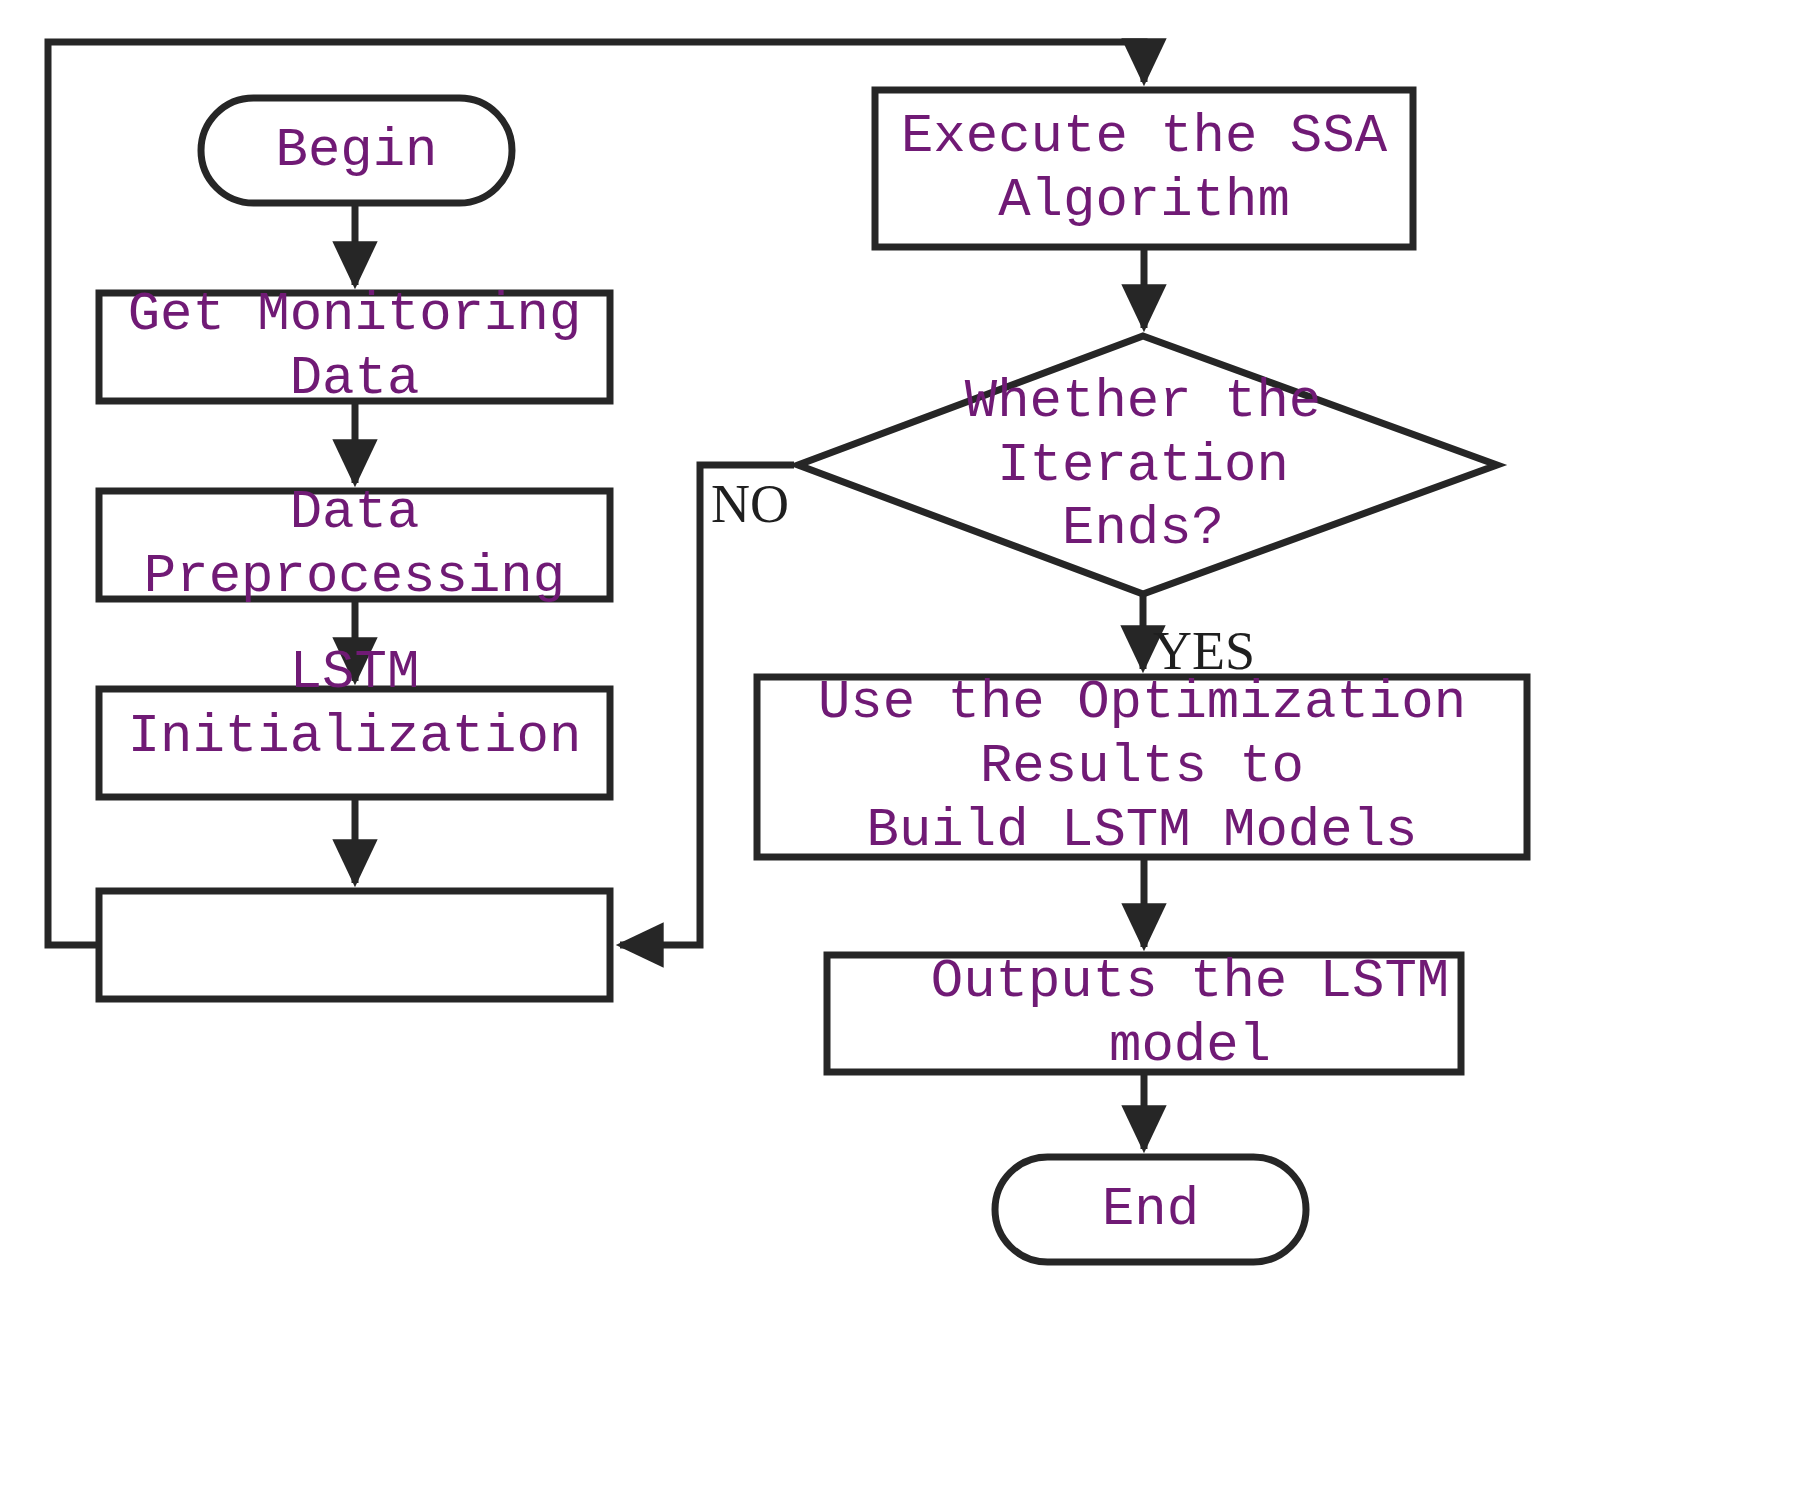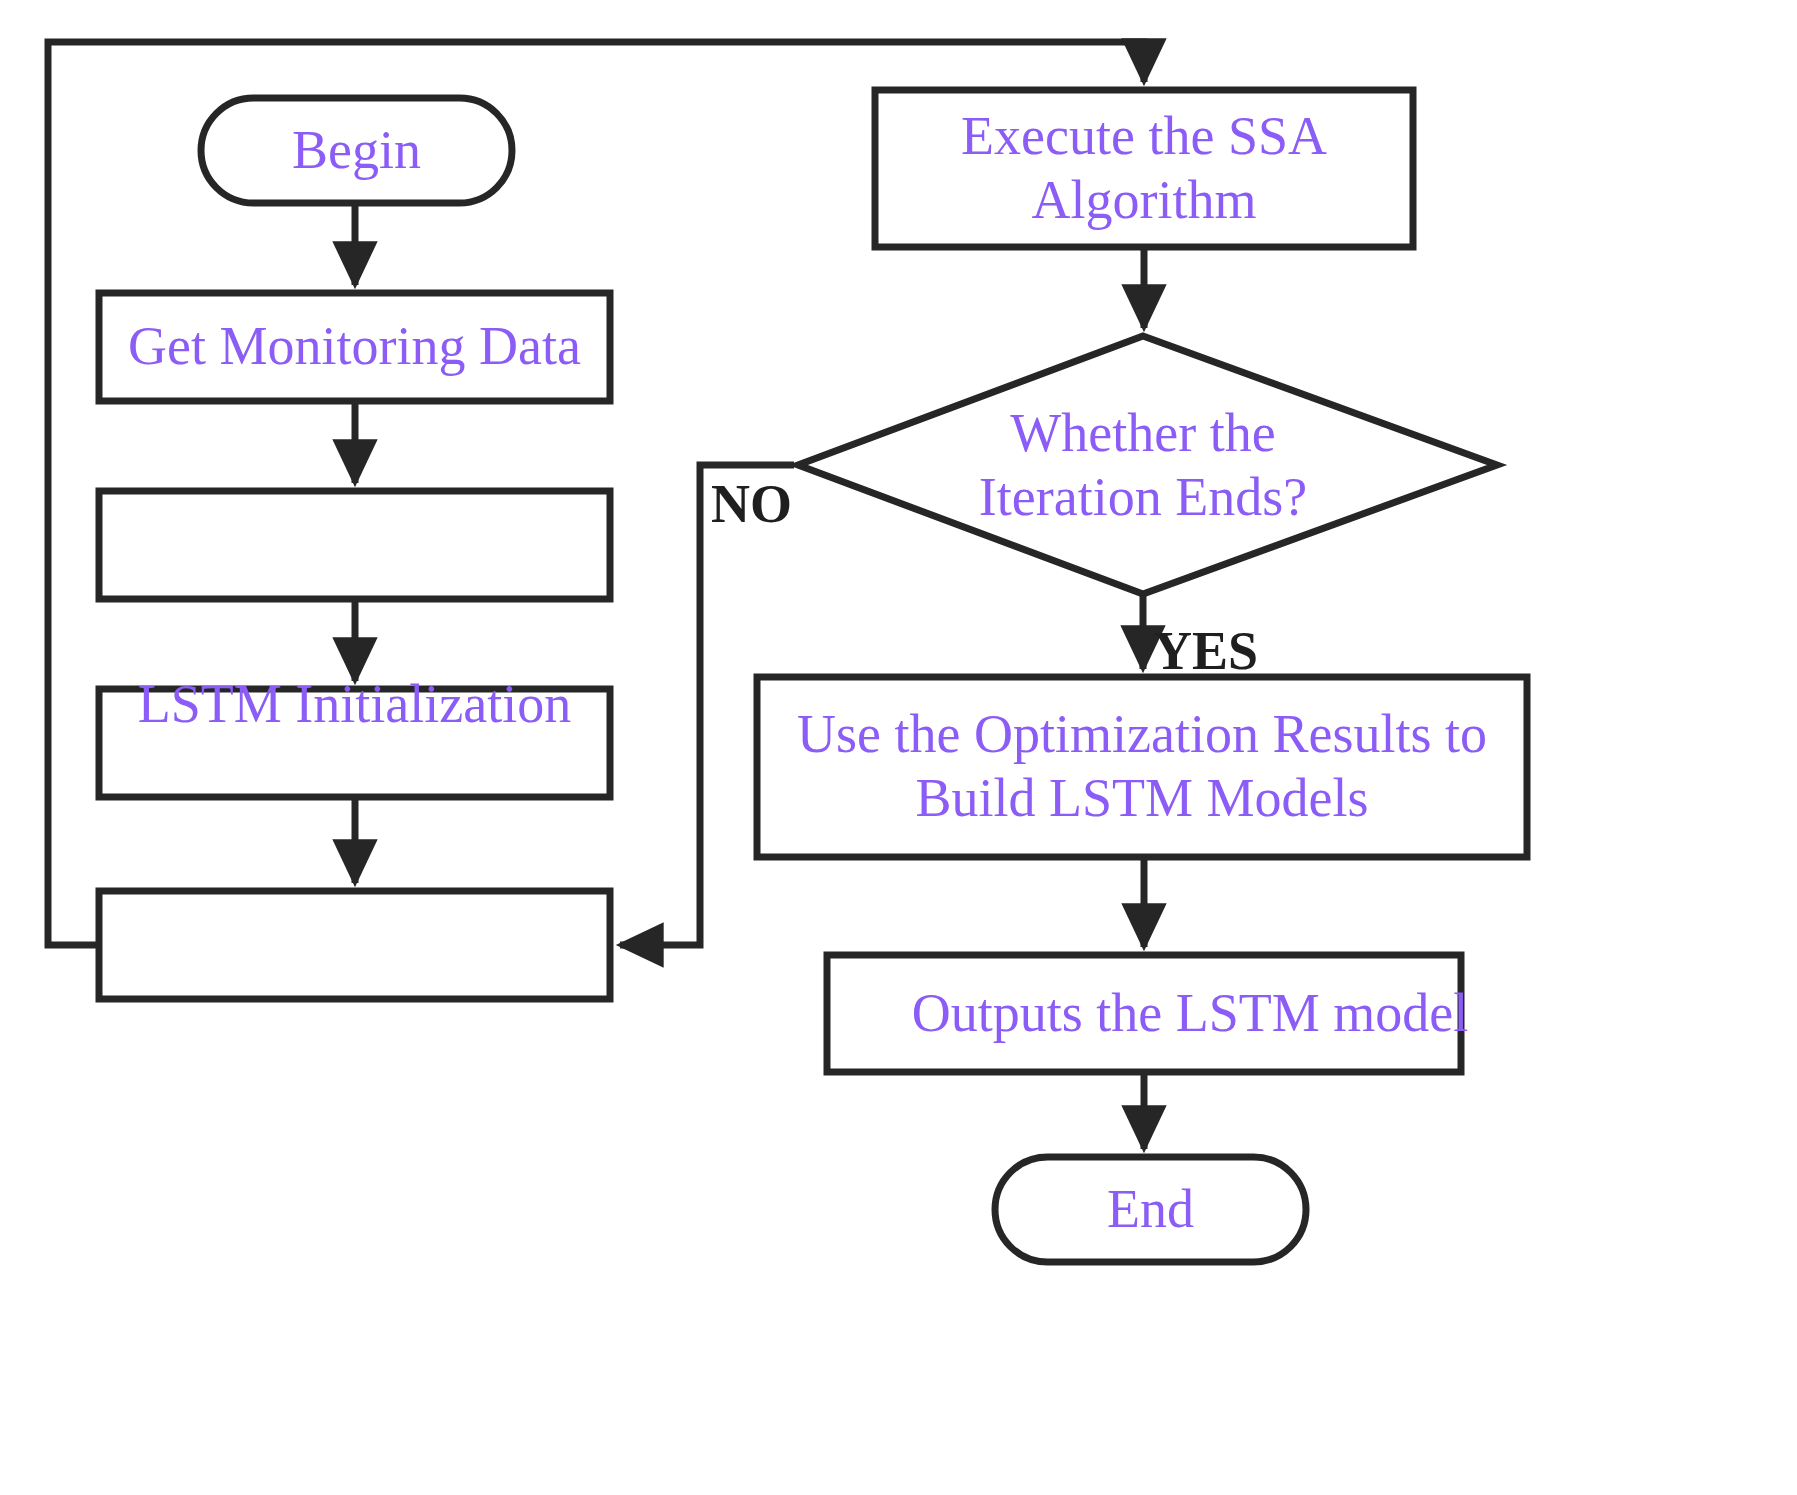--- a/index.html
+++ b/index.html
@@ -29,8 +29,8 @@
     align-items: center;
     justify-content: center;
     text-align: center;
-    color: #8b5cf6;
-    font-family: Liberation Serif, serif;
+    color: #701a75;
+    font-family: Liberation Mono, monospace;
     line-height: 1.18;
     white-space: pre-line;
     pointer-events: none;

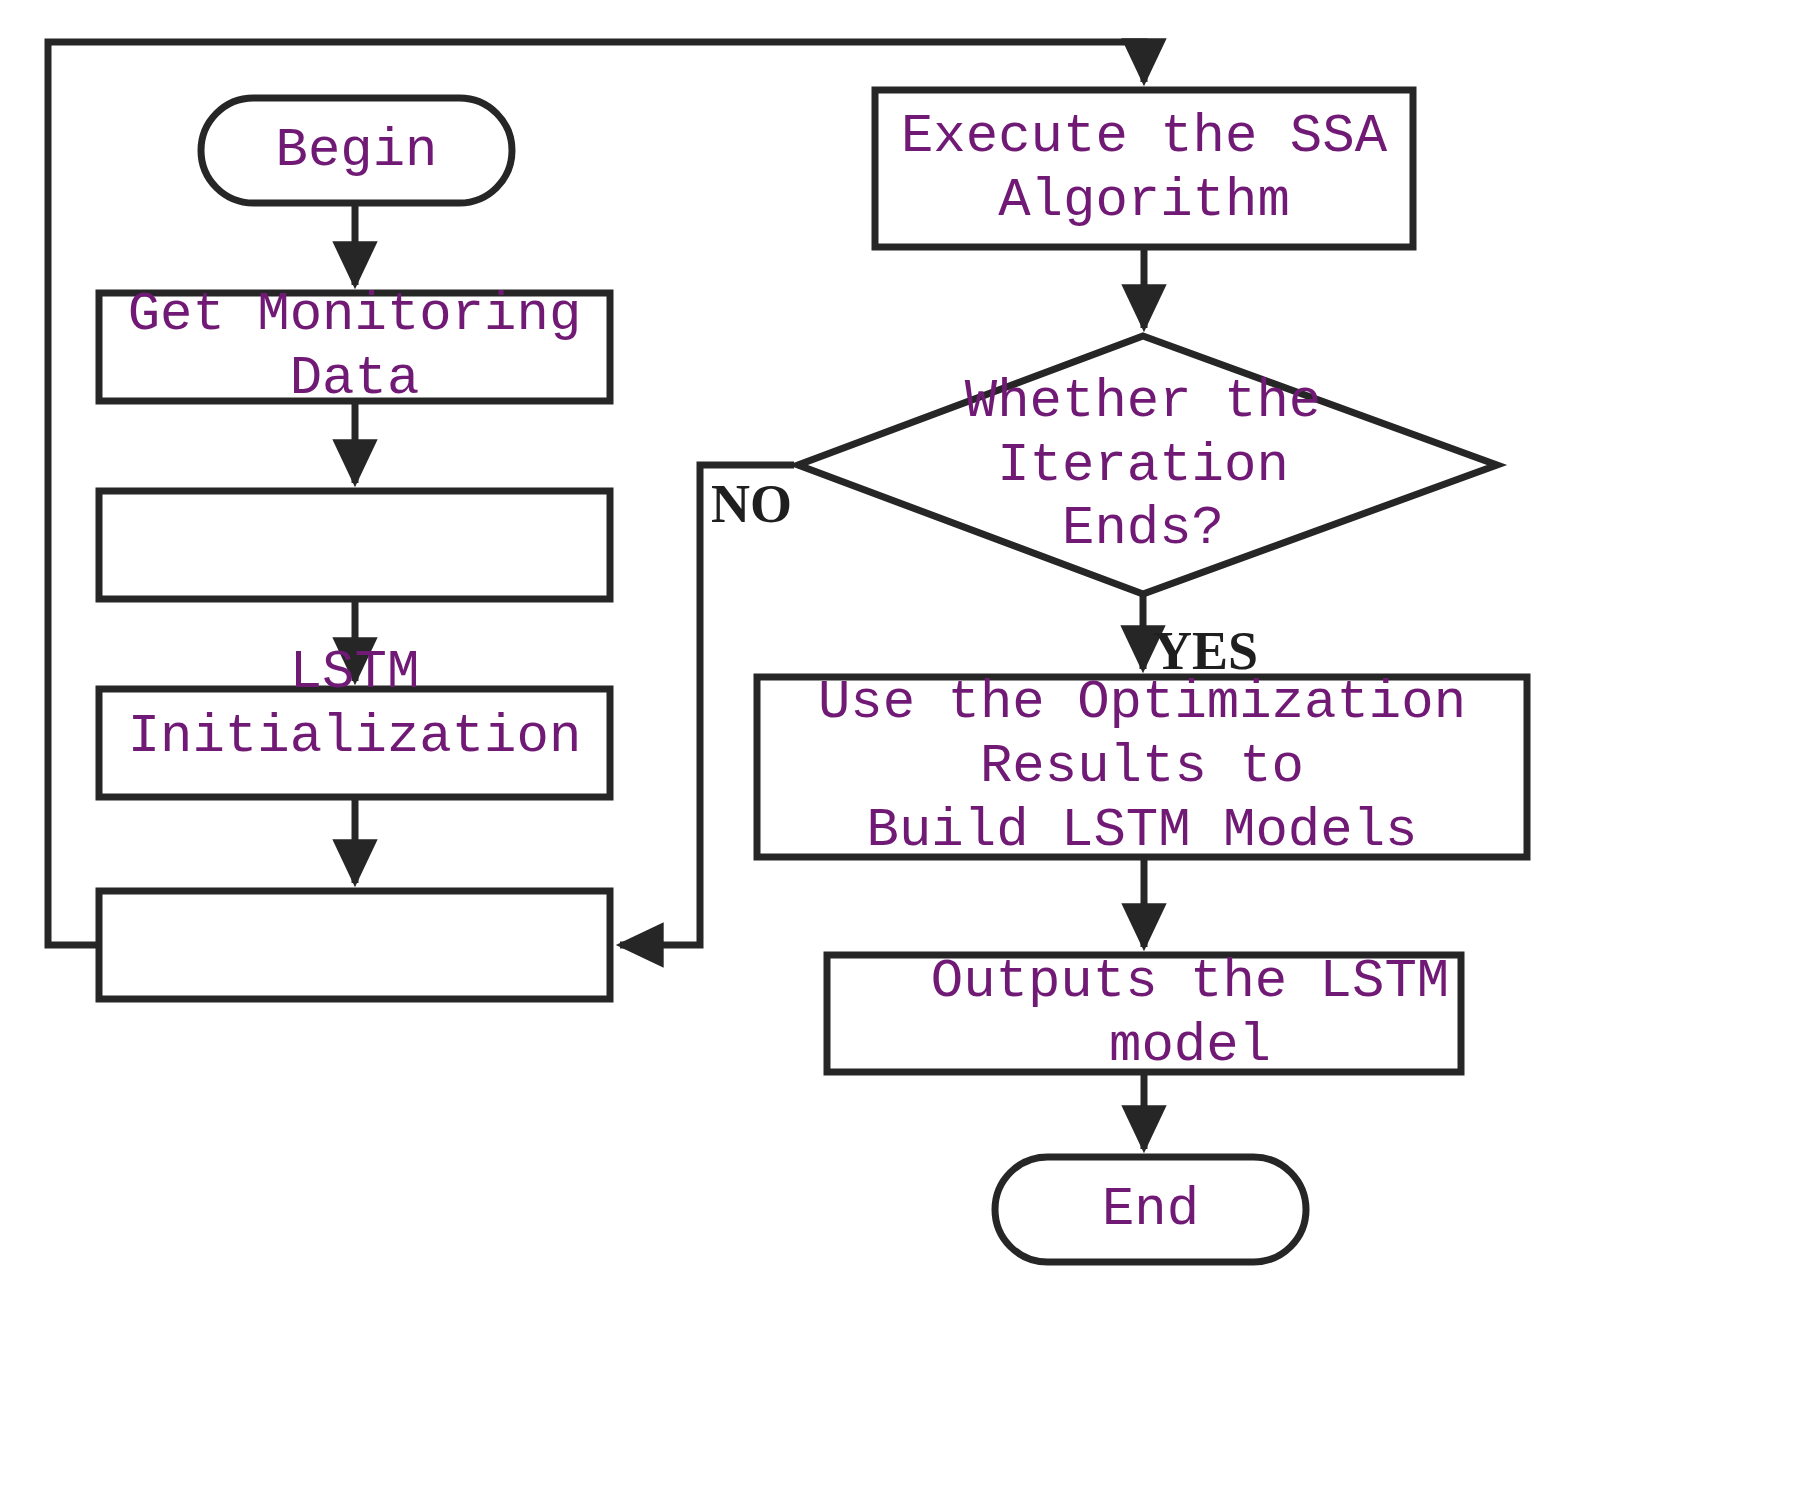--- a/index.html
+++ b/index.html
@@ -108,6 +108,7 @@
 
   <div class="node-label" style="left:99px; top:293px; width:511px; height:108px; font-size:54px;">Get Monitoring Data</div>
 
+  <div class="node-label" style="left:99px; top:491px; width:511px; height:108px; font-size:54px;">Data Preprocessing</div>
 
   <div class="node-label" style="left:99px; top:651px; width:511px; height:108px; font-size:54px;">LSTM Initialization</div>
 

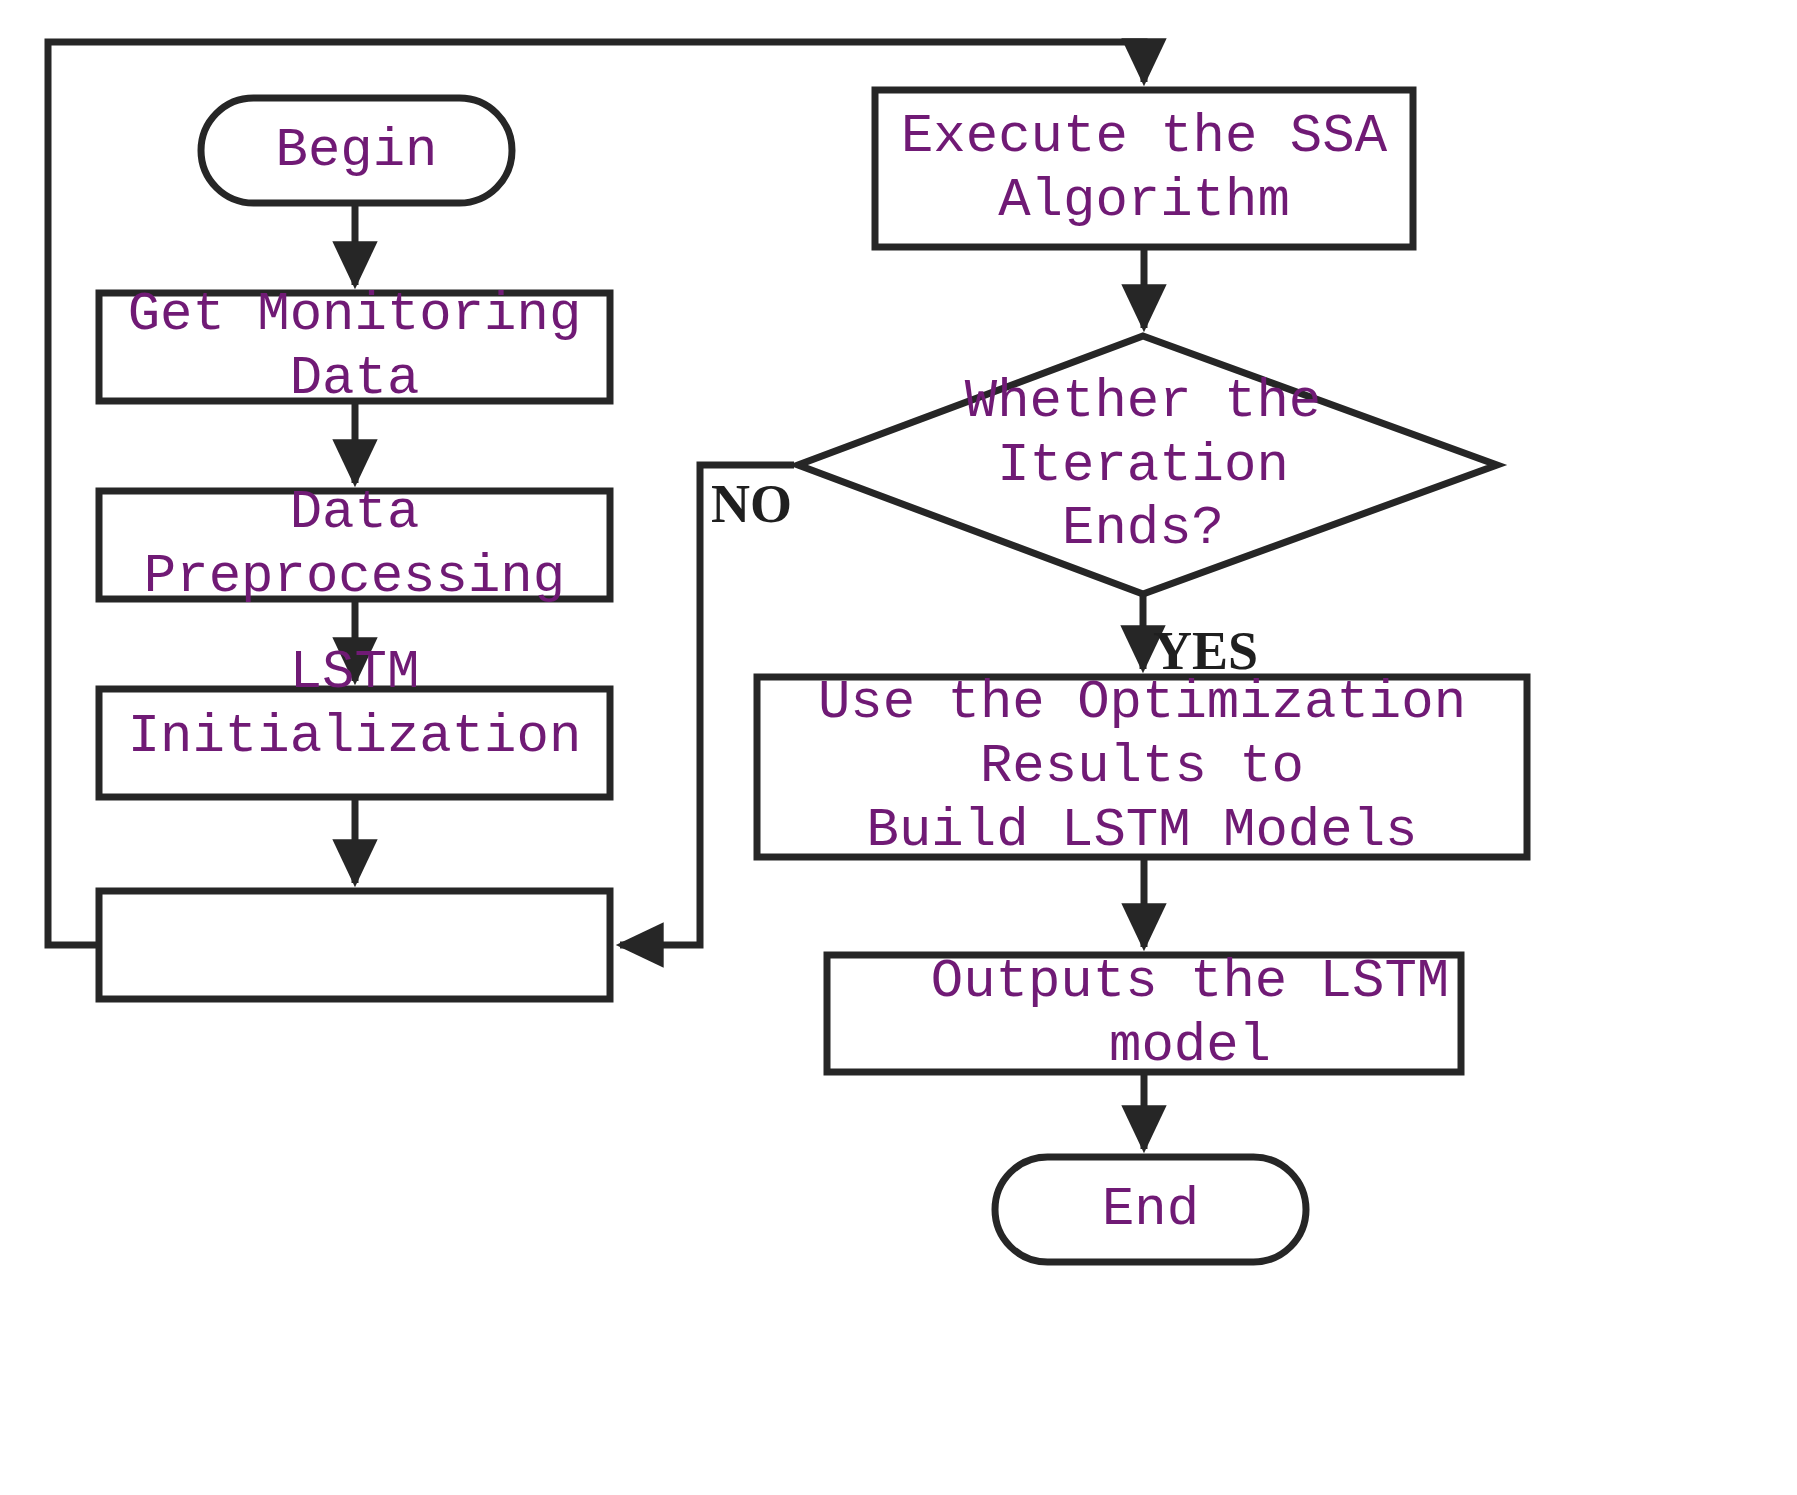--- a/index.html
+++ b/index.html
@@ -41,7 +41,6 @@
     font-family: "Liberation Serif", "DejaVu Serif", serif;
     white-space: nowrap;
     pointer-events: none;
-    font-weight: bold;
   }
   .hit {
     position: absolute;

